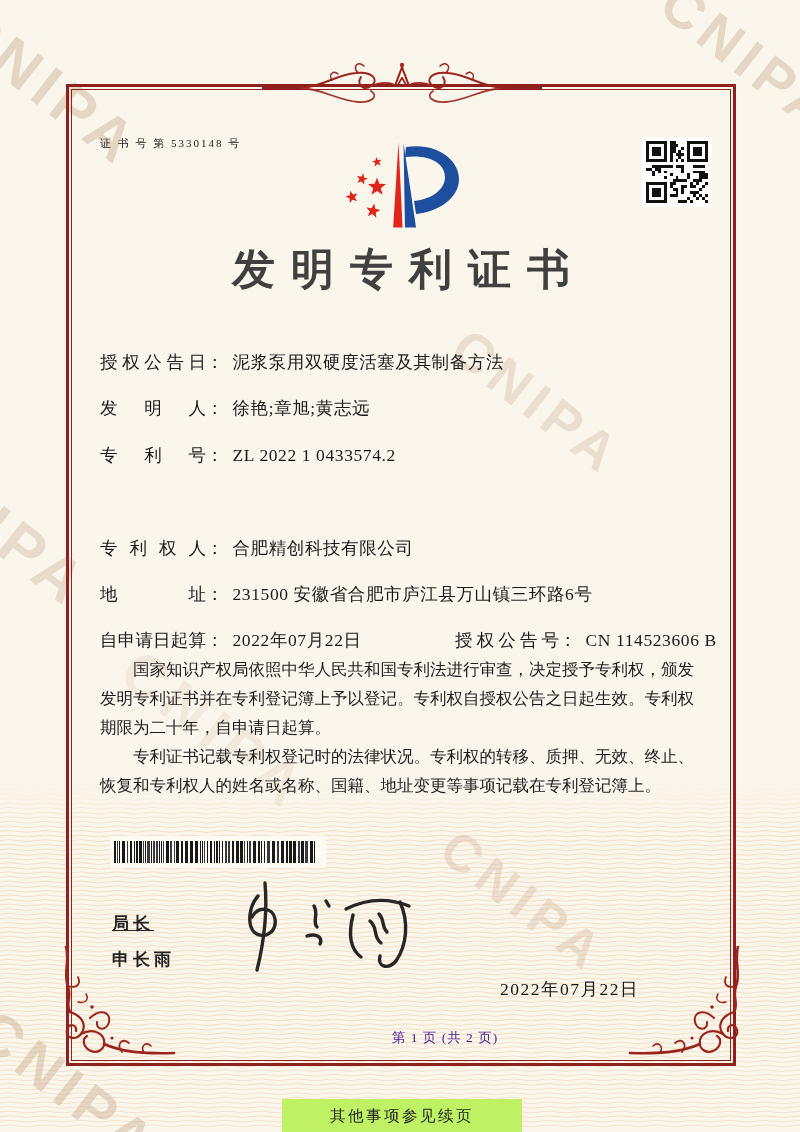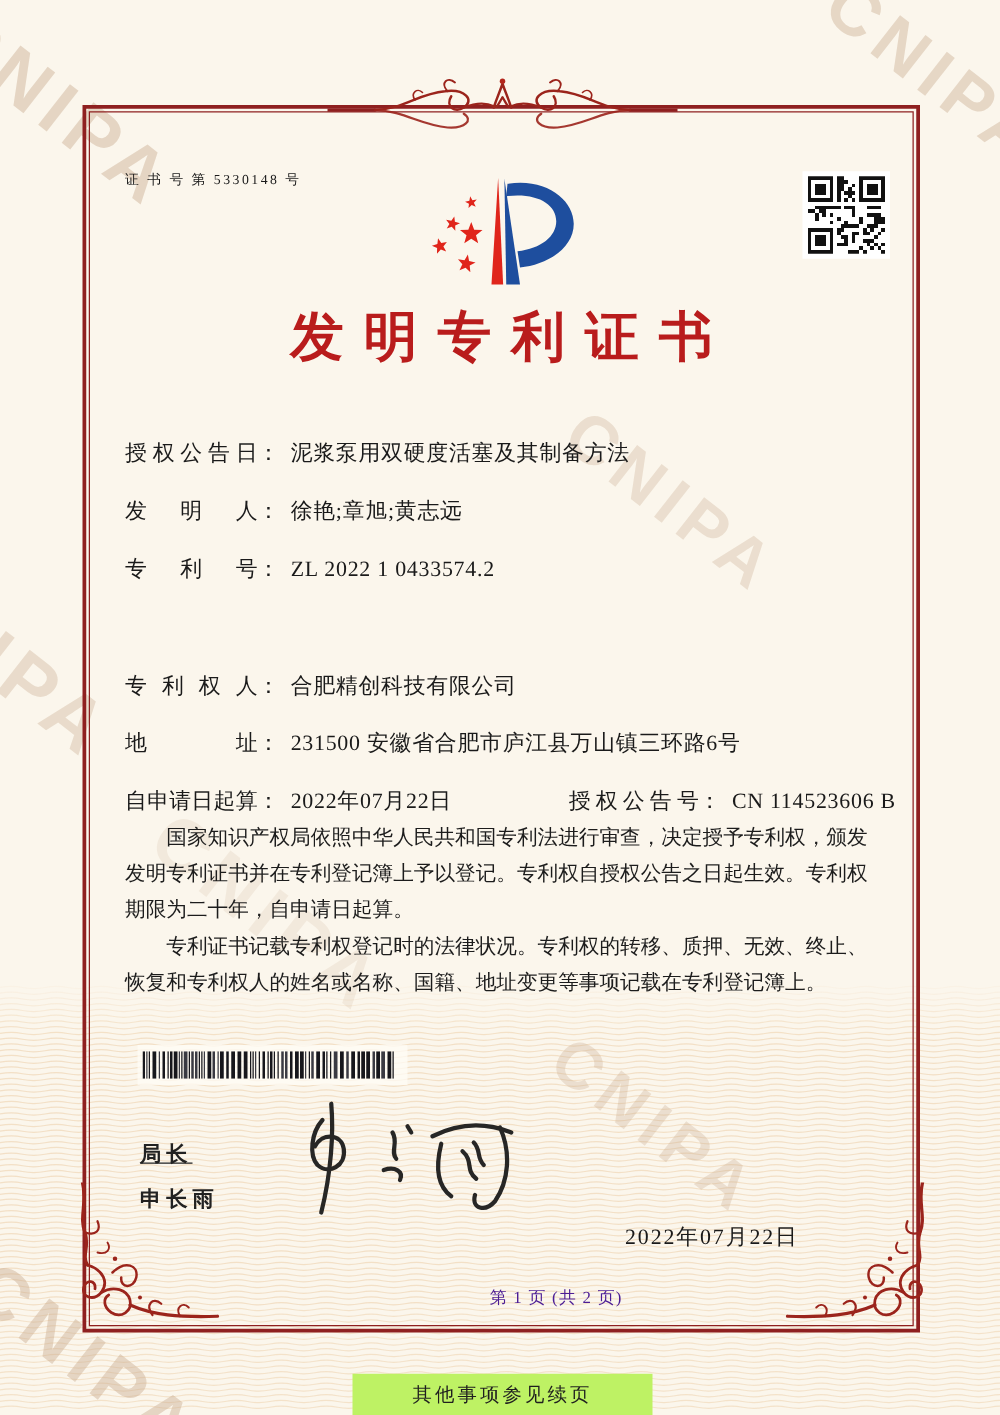--- a/index.html
+++ b/index.html
@@ -38,7 +38,7 @@
 
   .title { position:absolute; left:66px; top:241px; width:670px; text-align:center;
            font-size:43px; font-weight:700; letter-spacing:16px; padding-left:16px;
-           box-sizing:border-box; color:#b91c1c; }
+           box-sizing:border-box; color:#404040; }
 
   .field-row { position:absolute; left:100px; font-size:17.5px; white-space:nowrap; }
   .f-label { display:inline-block; width:106px; text-align:justify; text-align-last:justify; }

